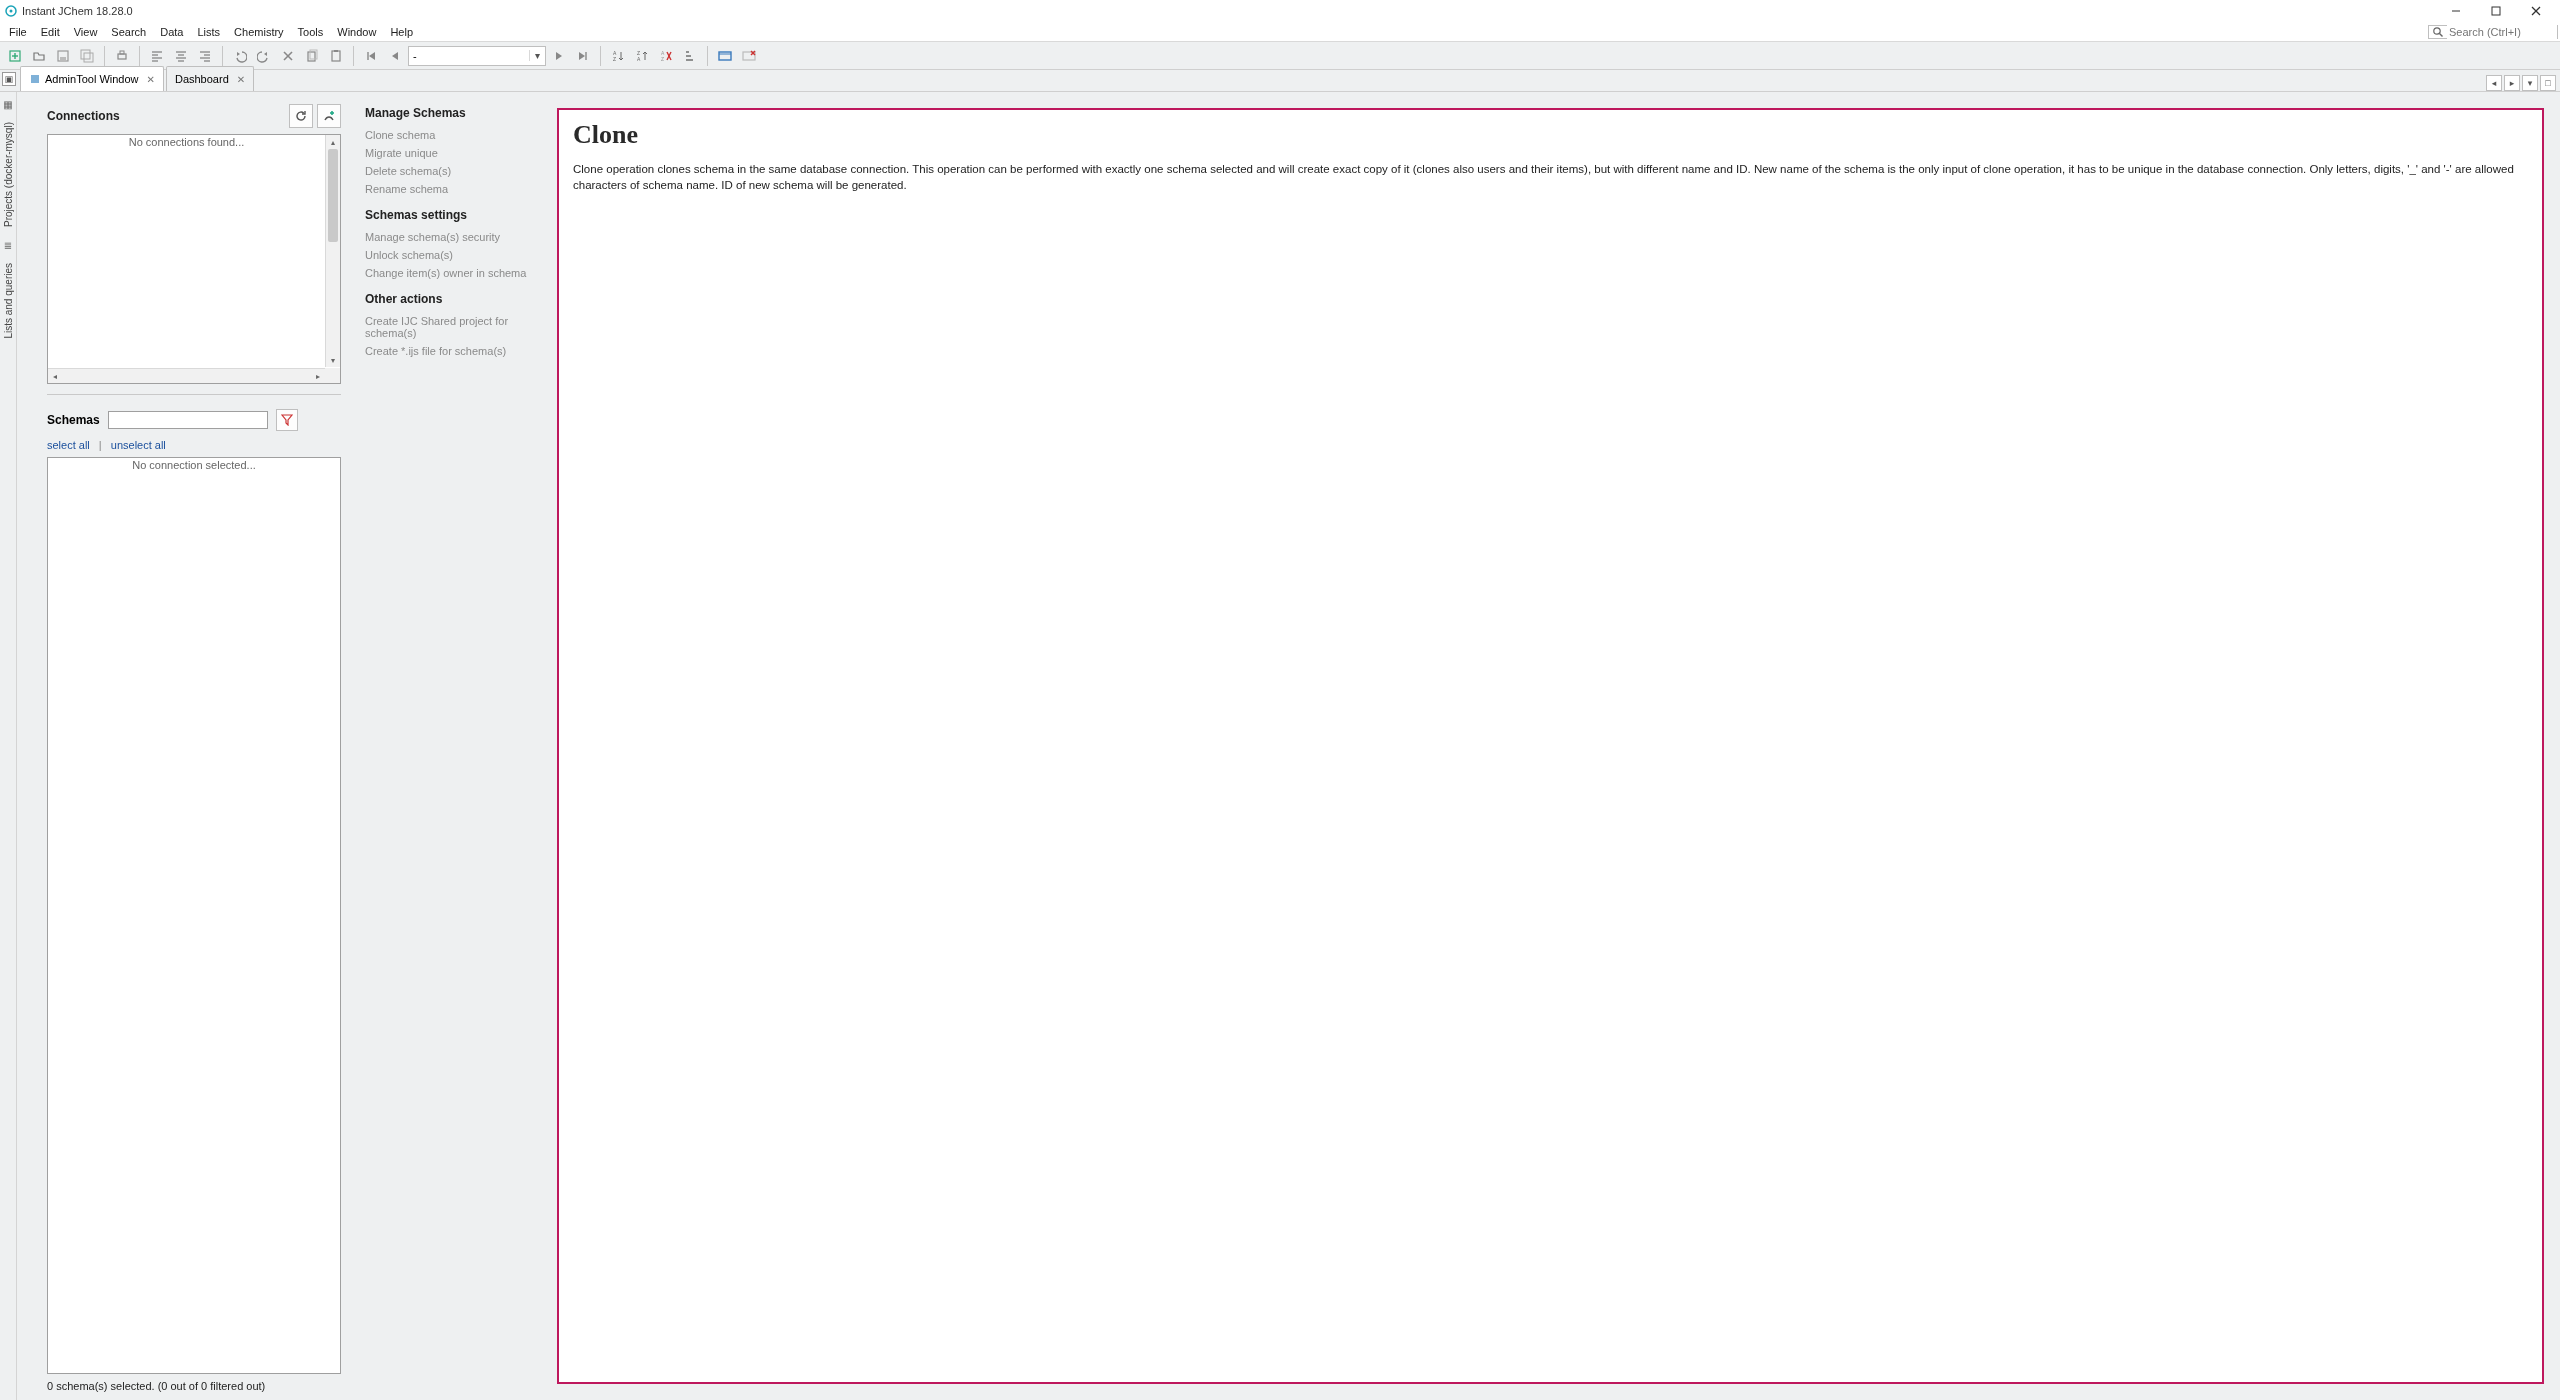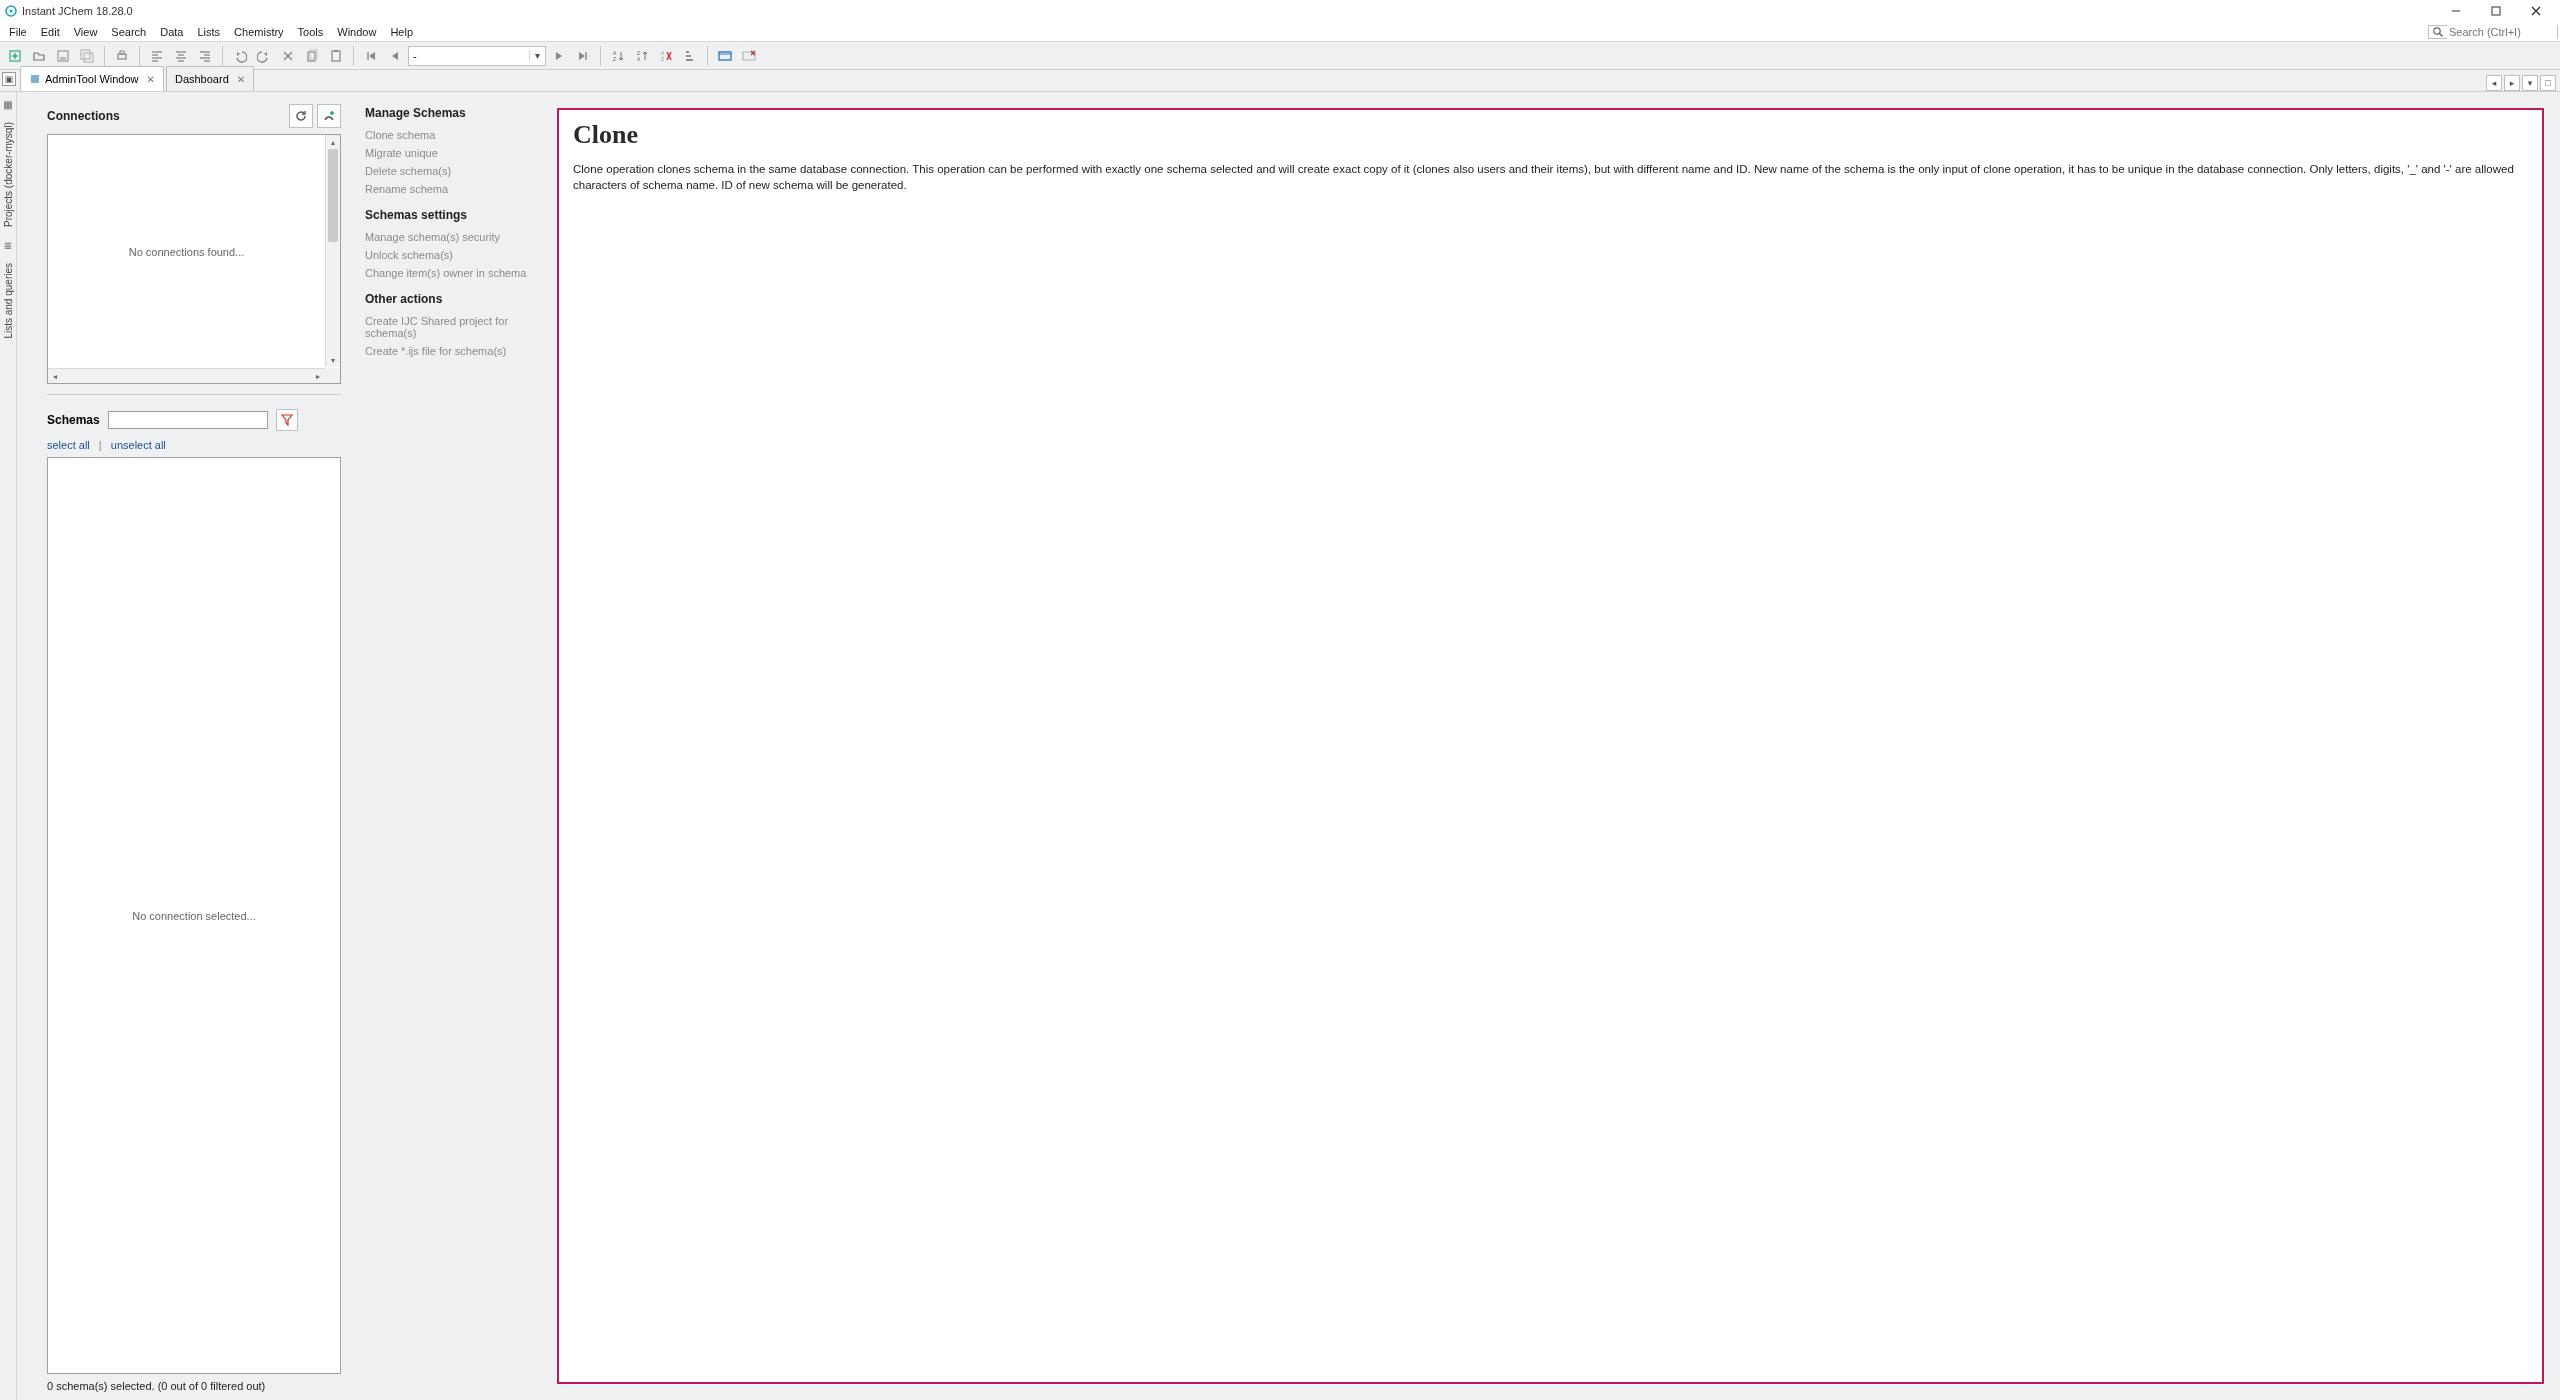--- a/index.html
+++ b/index.html
@@ -54,7 +54,7 @@
 .icon-btn { width: 24px; height: 24px; border: 1px solid #bfbfbf; background: #fdfdfd; display: inline-flex; align-items: center; justify-content: center; font-size: 12px; color: #444; }
 .listbox { border: 1px solid #9f9f9f; background: #fff; position: relative; }
 .listbox .placeholder { font-size: 11px; color: #666; }
-.listbox .inner { position:absolute; inset:1px 16px 16px 1px; display:flex; align-items:center; justify-content:center;}
+.listbox .inner { position:absolute; inset:1px 16px 16px 1px; display:flex; justify-content:center;}
 .scrollbar-v { position:absolute; top:0; right:0; bottom:16px; width:15px; background:#f1f1f1; border-left:1px solid #d9d9d9;}
 .scrollbar-v .thumb { position:absolute; left:2px; right:2px; top:14px; height:40%; background:#c9c9c9; border-radius:2px;}
 .scrollbar-v .arr { position:absolute; left:0; right:0; height:14px; display:flex; align-items:center; justify-content:center; font-size:8px; color:#666;}

